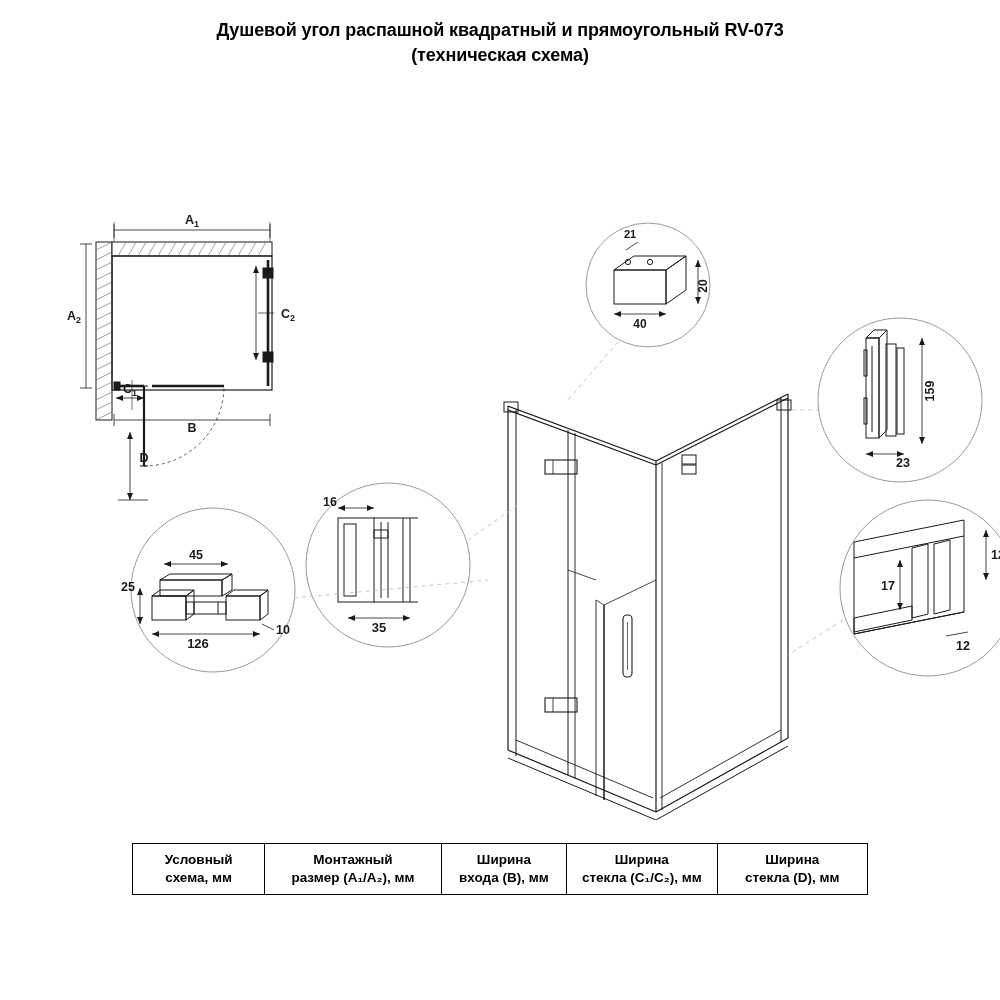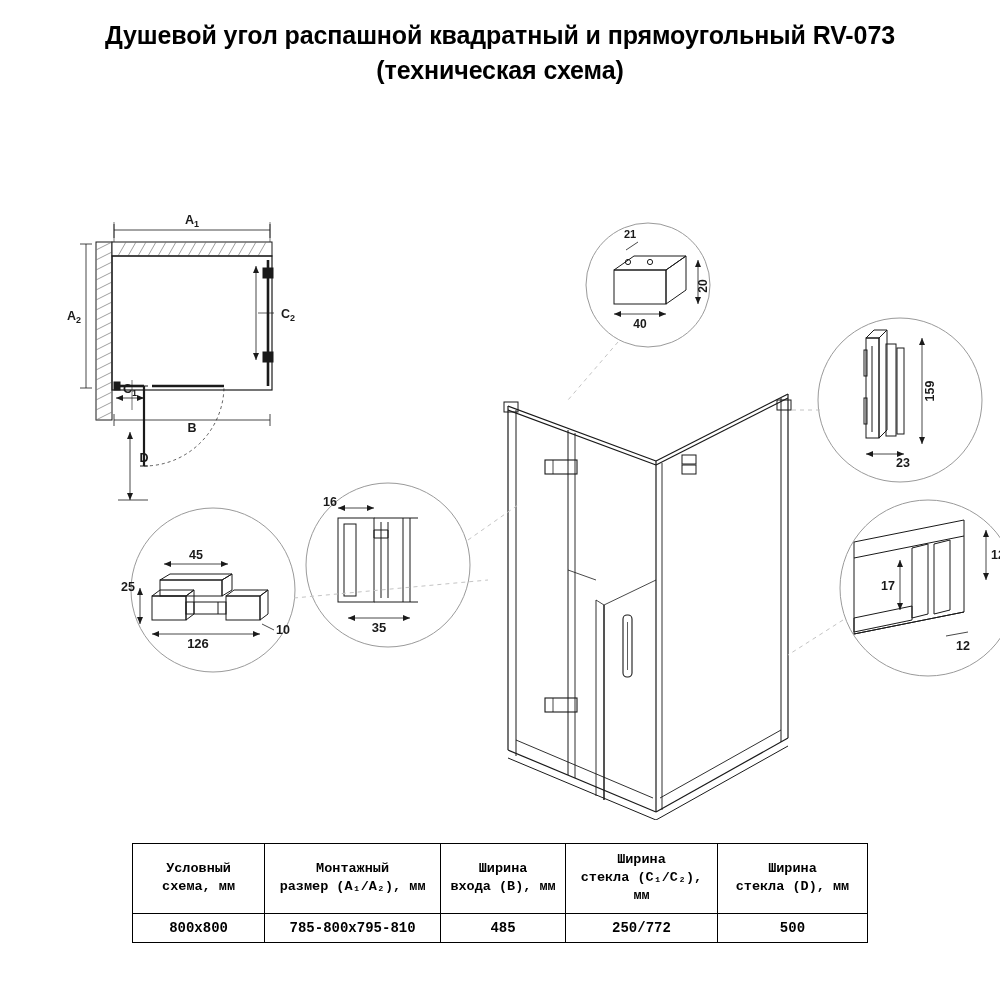--- a/index.html
+++ b/index.html
@@ -26,7 +26,7 @@
     left: 0;
     width: 1000px;
     text-align: center;
-    font-size: 25px;
+    font-size: 18px;
     font-weight: bold;
     line-height: 1.38;
     letter-spacing: -0.1px;

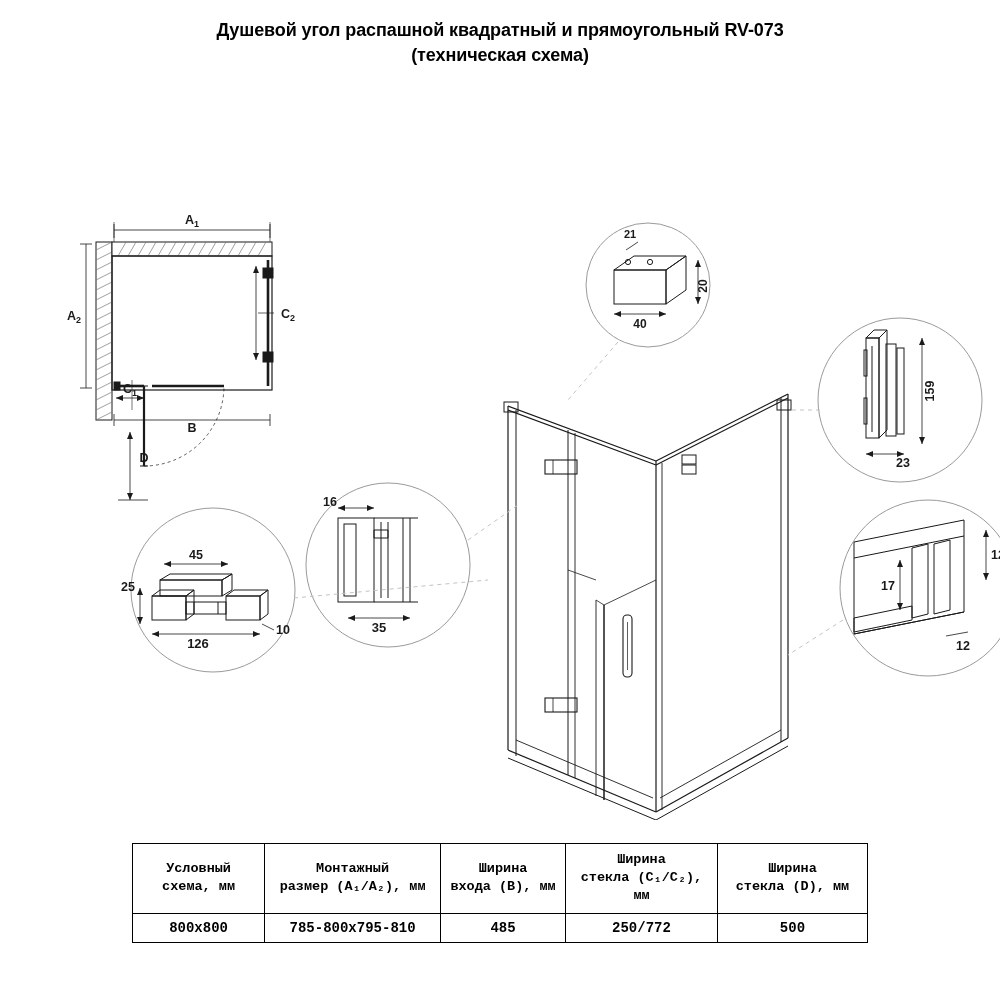--- a/index.html
+++ b/index.html
@@ -44,7 +44,6 @@
     left: 132px;
     top: 843px;
     width: 736px;
-    font-family: Liberation Mono, monospace;
   }
   table.spec {
     border-collapse: collapse;

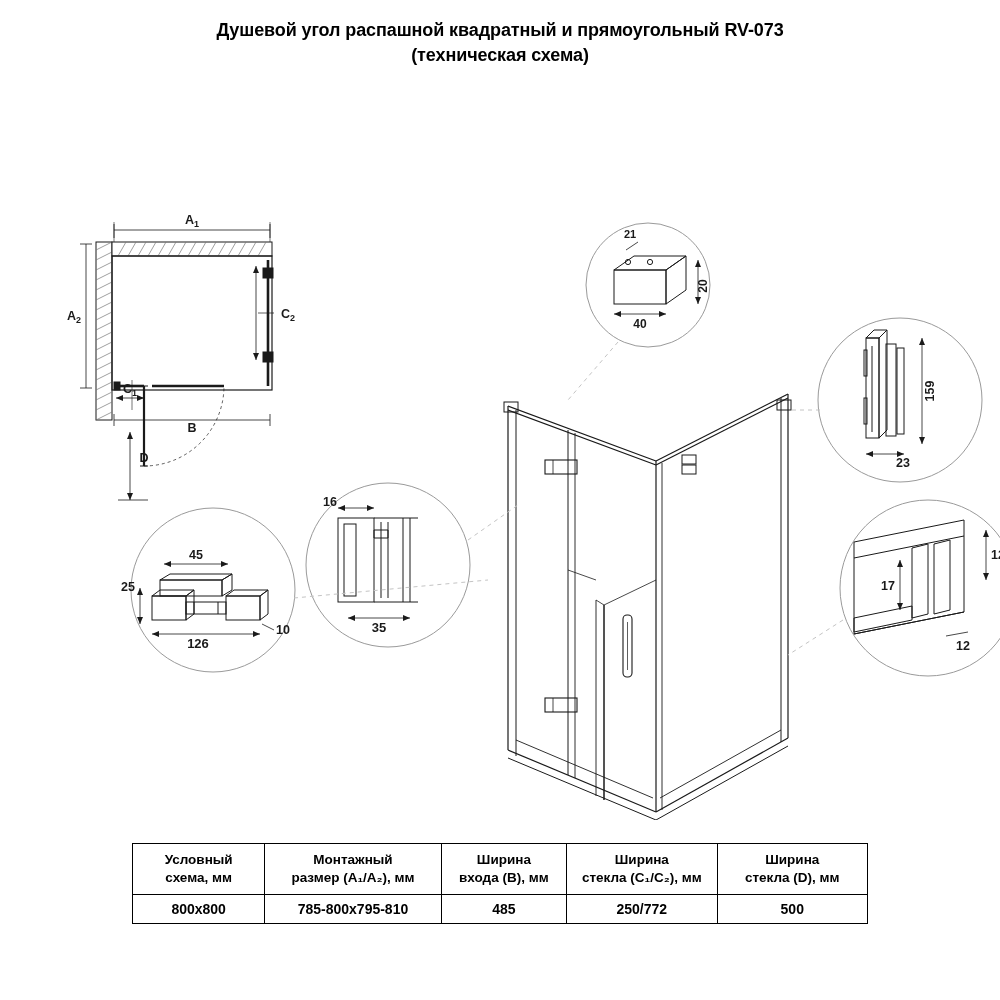--- a/index.html
+++ b/index.html
@@ -411,13 +411,6 @@
         </tr>
       </thead>
       <tbody>
-        <tr>
-          <td>800x800</td>
-          <td>785-800x795-810</td>
-          <td>485</td>
-          <td>250/772</td>
-          <td>500</td>
-        </tr>
       </tbody>
     </table>
   </div>

